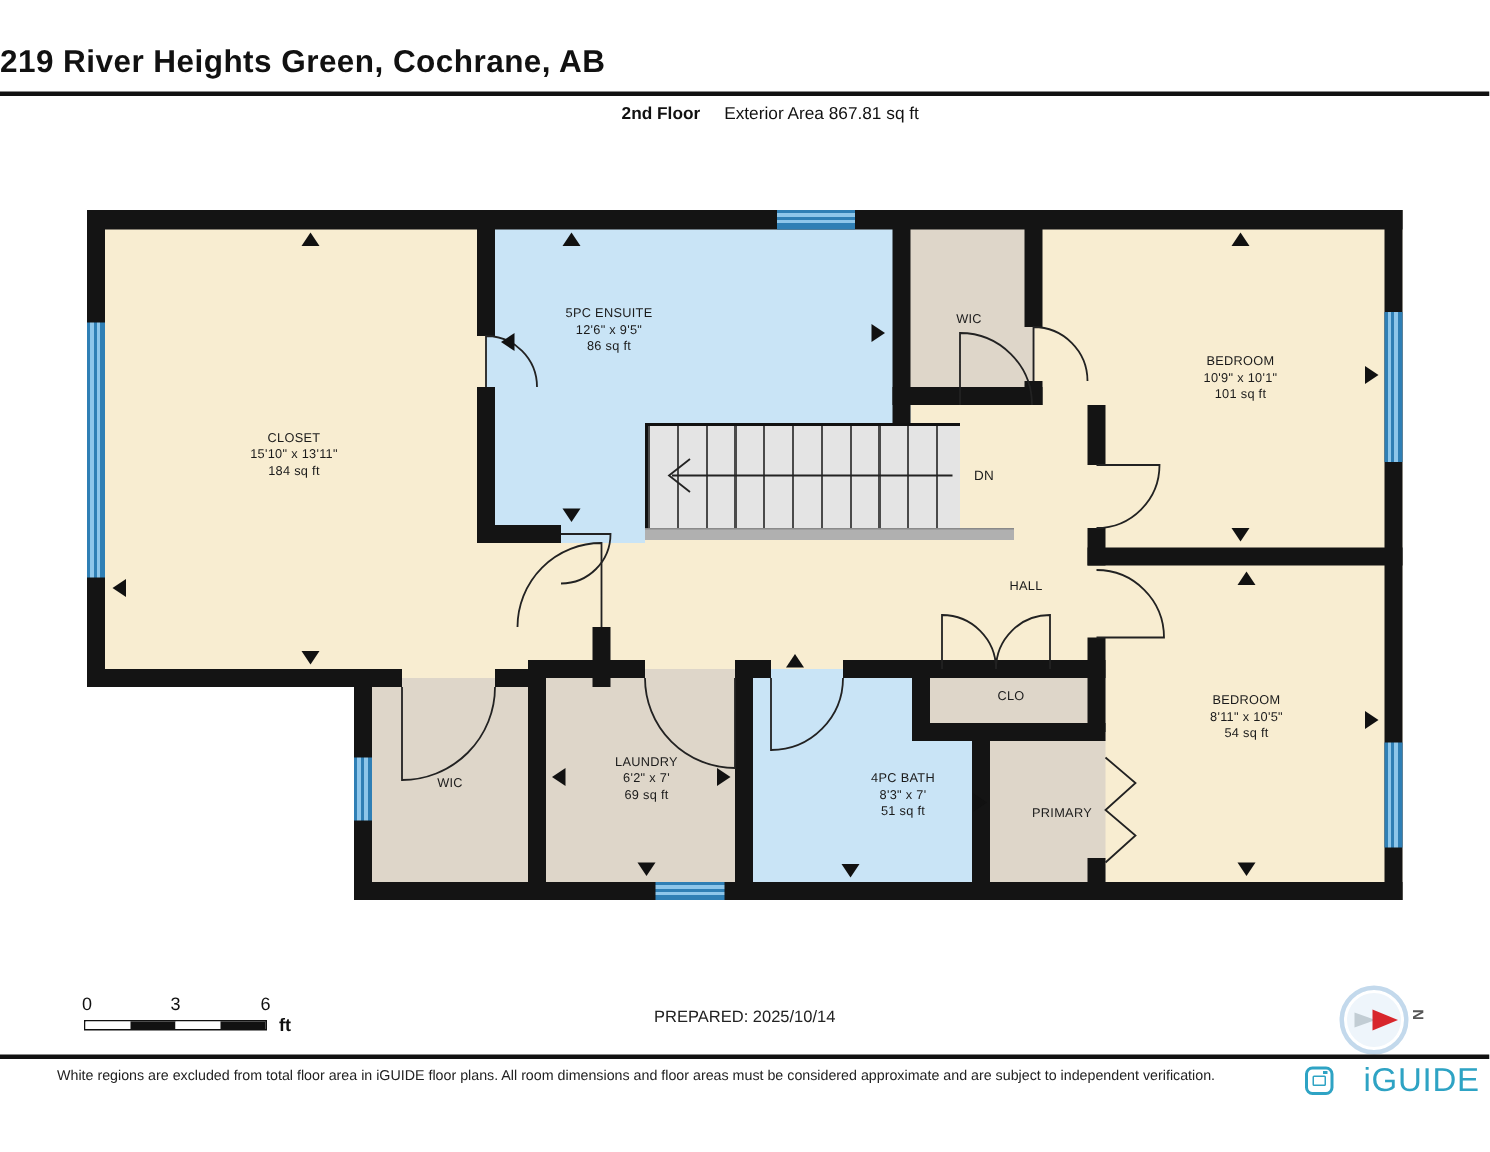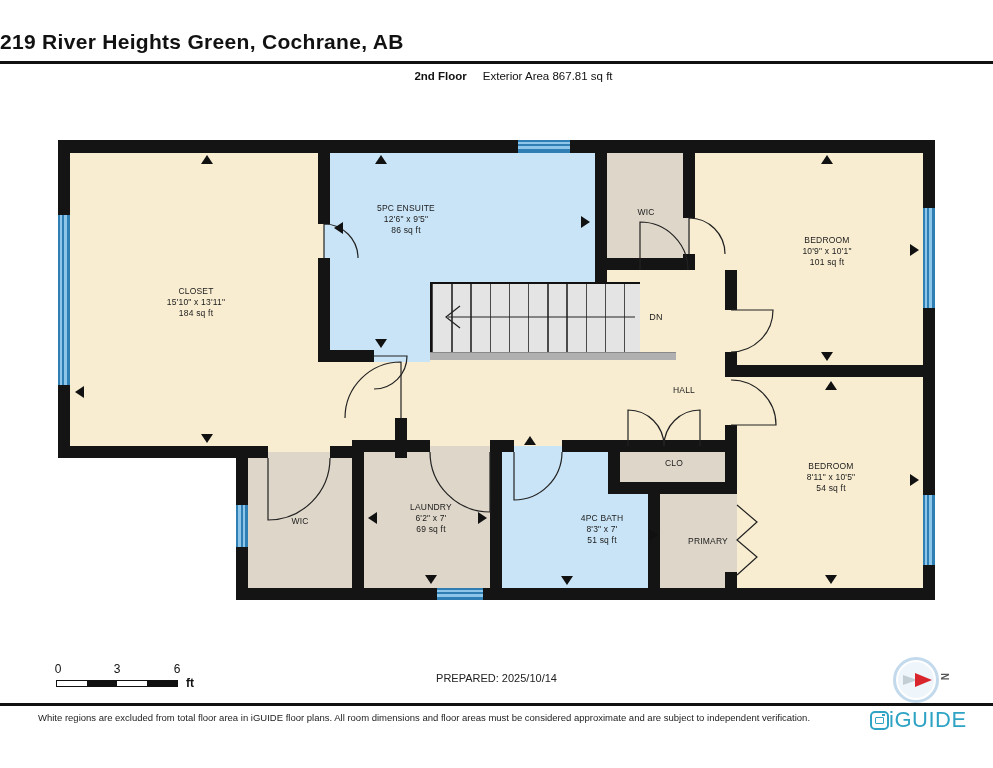--- a/index.html
+++ b/index.html
@@ -49,7 +49,7 @@
   
   #footer-rule{left:0;top:703px;width:993px;height:3px;background:#111;}
   #disclaimer{left:38px;top:712px;width:800px;font-size:9.5px;color:#222;}
-  #brand{left:870px;top:707px;display:flex;align-items:center;gap:0;color:#2ea3c4;}
+  #brand{left:870px;top:707px;display:flex;align-items:center;gap:20px;color:#2ea3c4;}
   #brand-icon{width:19px;height:19px;border:2.5px solid #2ea3c4;border-radius:5px;position:relative;box-sizing:border-box;}
   #brand-icon:before{content:"";position:absolute;left:3px;top:4px;width:7px;height:5px;border:1.5px solid #2ea3c4;border-radius:1px;}
   #brand-icon:after{content:"";position:absolute;right:2px;top:1px;width:3px;height:2px;background:#2ea3c4;}

